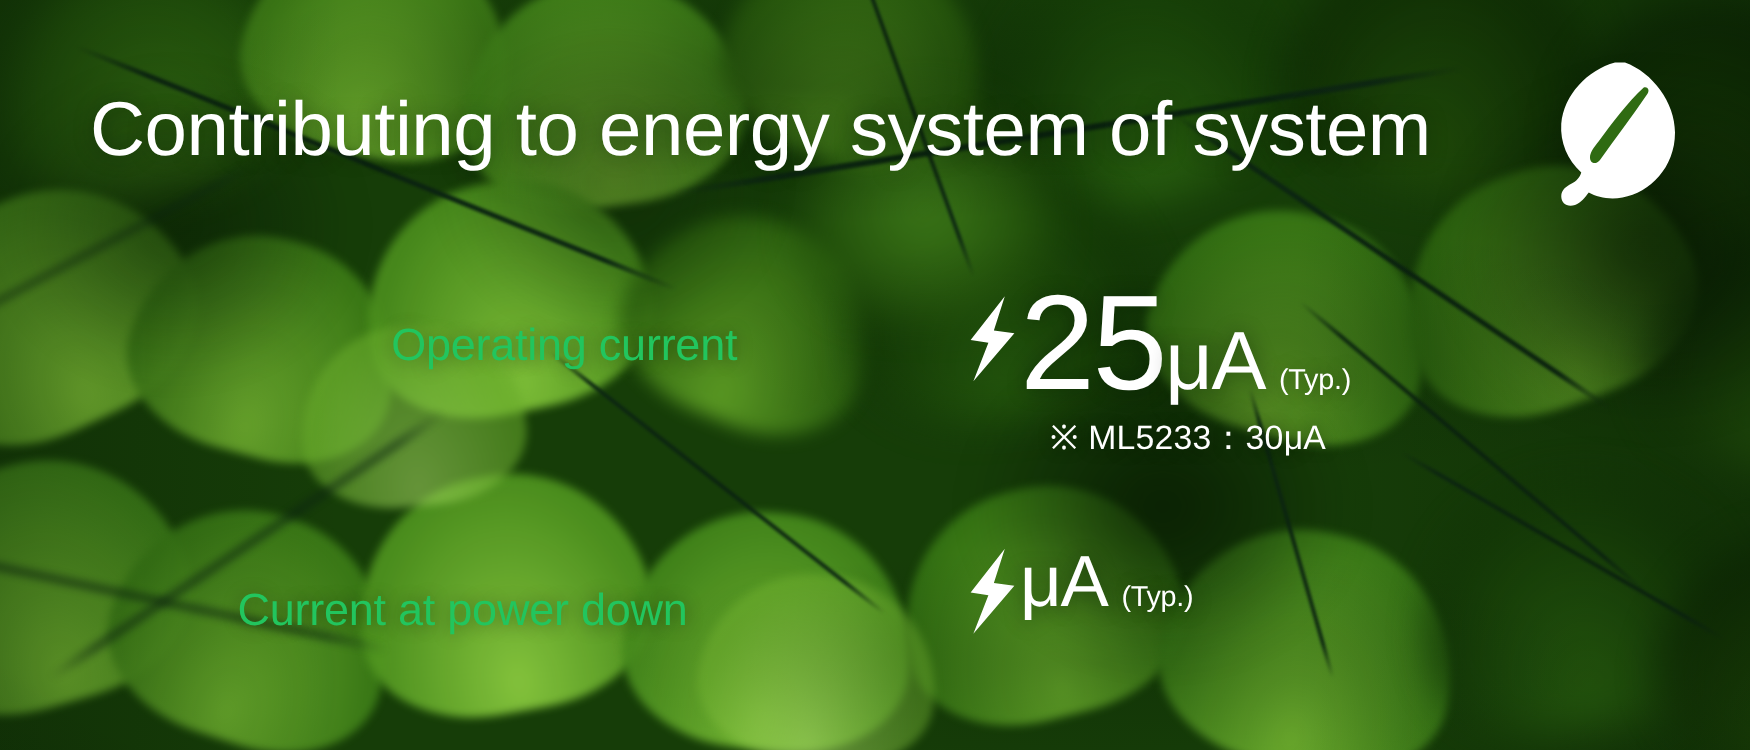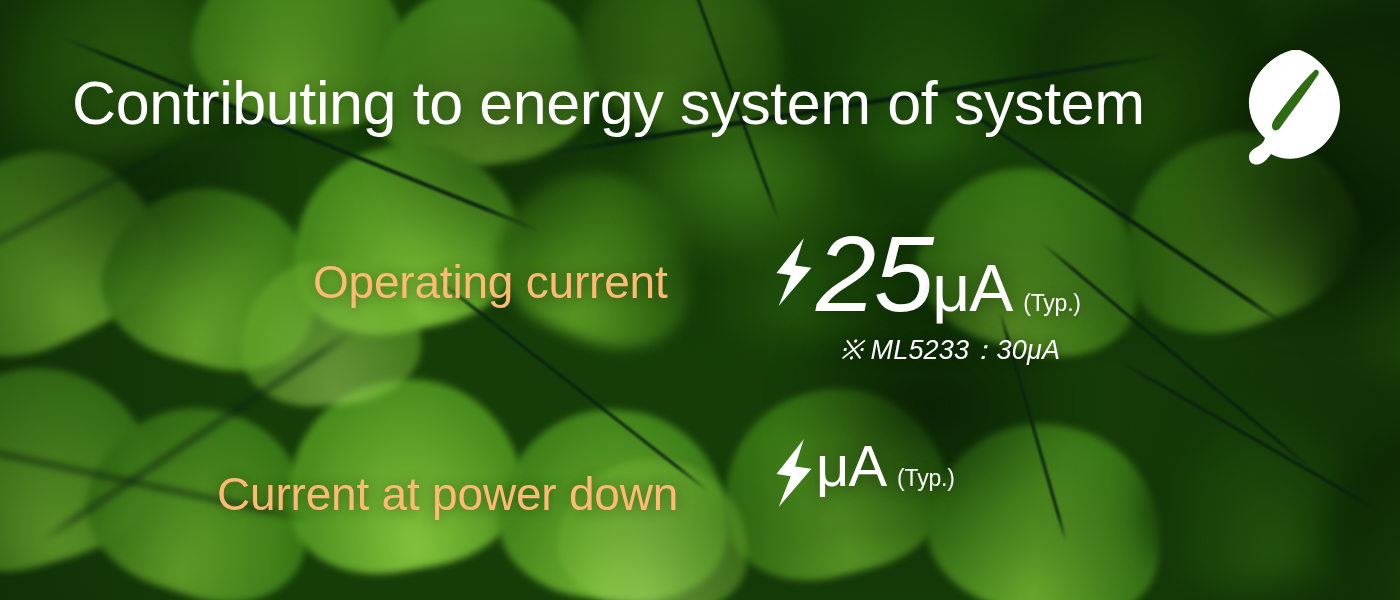--- a/index.html
+++ b/index.html
@@ -91,9 +91,9 @@
   .row{ position:absolute; }
   .row-label{
     position:absolute;
-    font-size:46px;
+    font-size:36px;
     font-weight:400;
-    color:#fdba74;
+    color:#22c55e;
     white-space:nowrap;
     letter-spacing:-.2px;
     text-shadow:0 1px 14px rgba(0,20,0,.42);

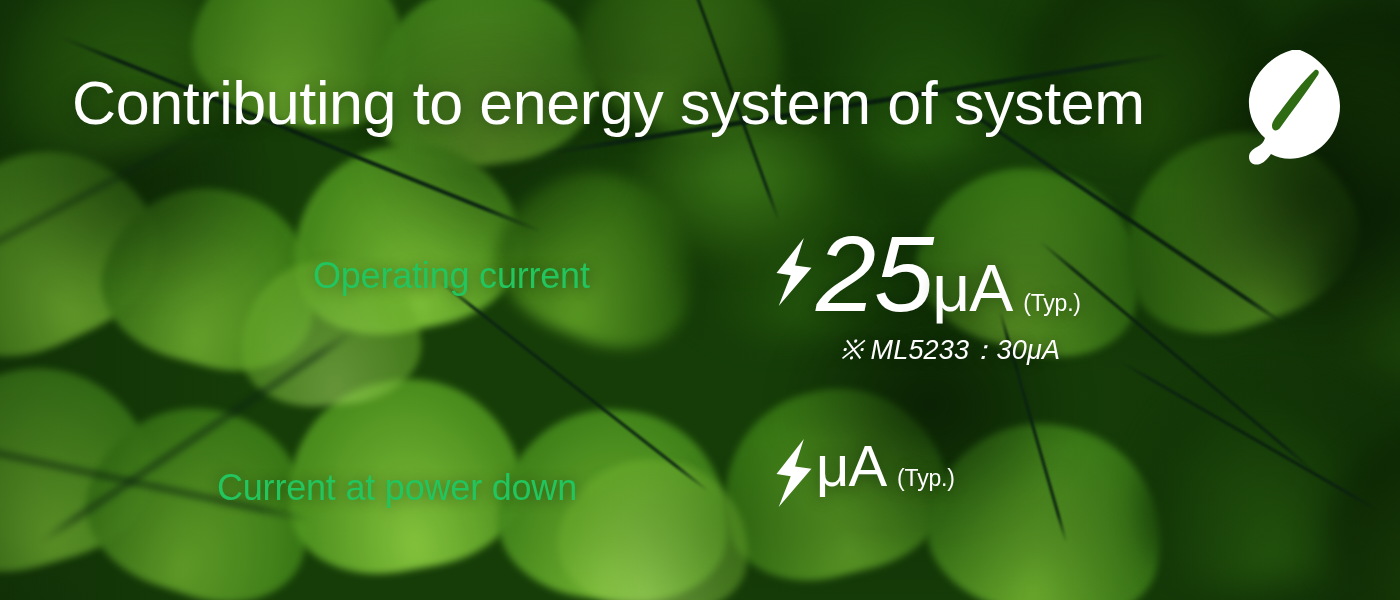--- a/index.html
+++ b/index.html
@@ -108,7 +108,7 @@
   }
   .bolt{ align-self:center; }
 
-  .num{ font-size:108px; line-height:.96; font-weight:400; letter-spacing:-2px;font-style:italic; }
+  .num{ font-size:108px; line-height:.96; font-weight:400; letter-spacing:-2px; }
   .unit{ font-size:66px; line-height:.96; font-weight:400; letter-spacing:-1px;text-align:center; }
   .typ{ font-size:23px; line-height:1; font-weight:400; margin-left:11px; letter-spacing:-.2px; }
 

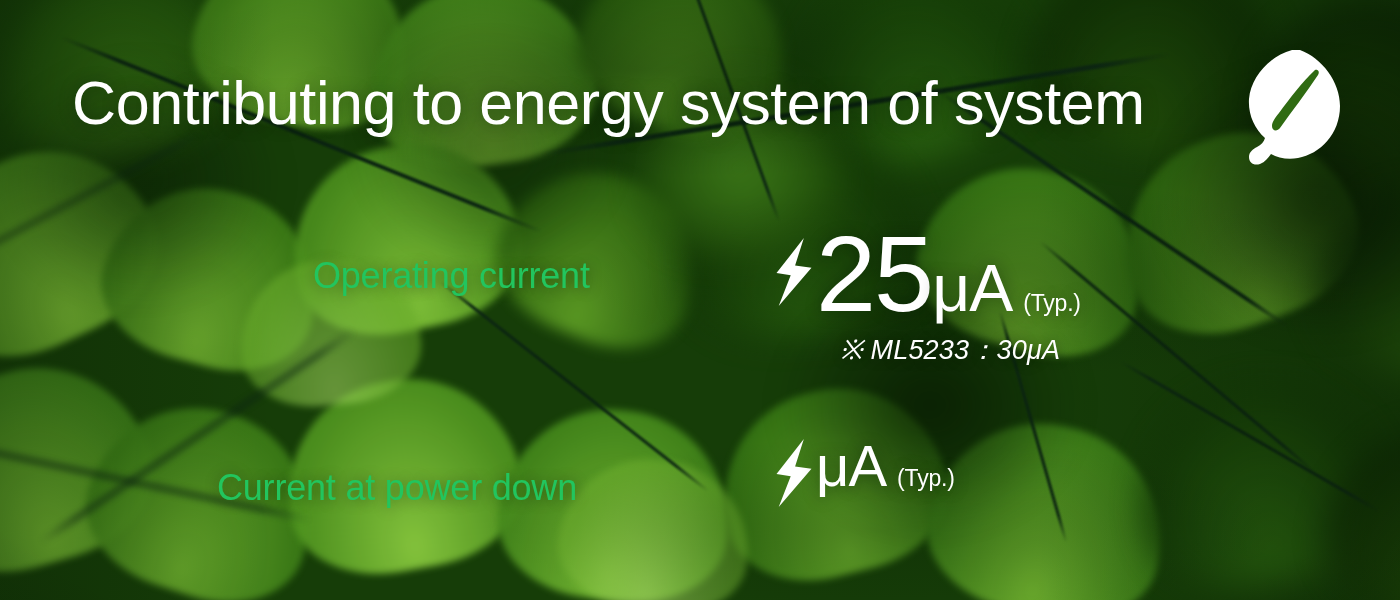--- a/index.html
+++ b/index.html
@@ -123,7 +123,6 @@
     white-space:nowrap;
     letter-spacing:.2px;
     text-shadow:0 1px 12px rgba(0,20,0,.45);
-    font-style:italic;
   }
 
   

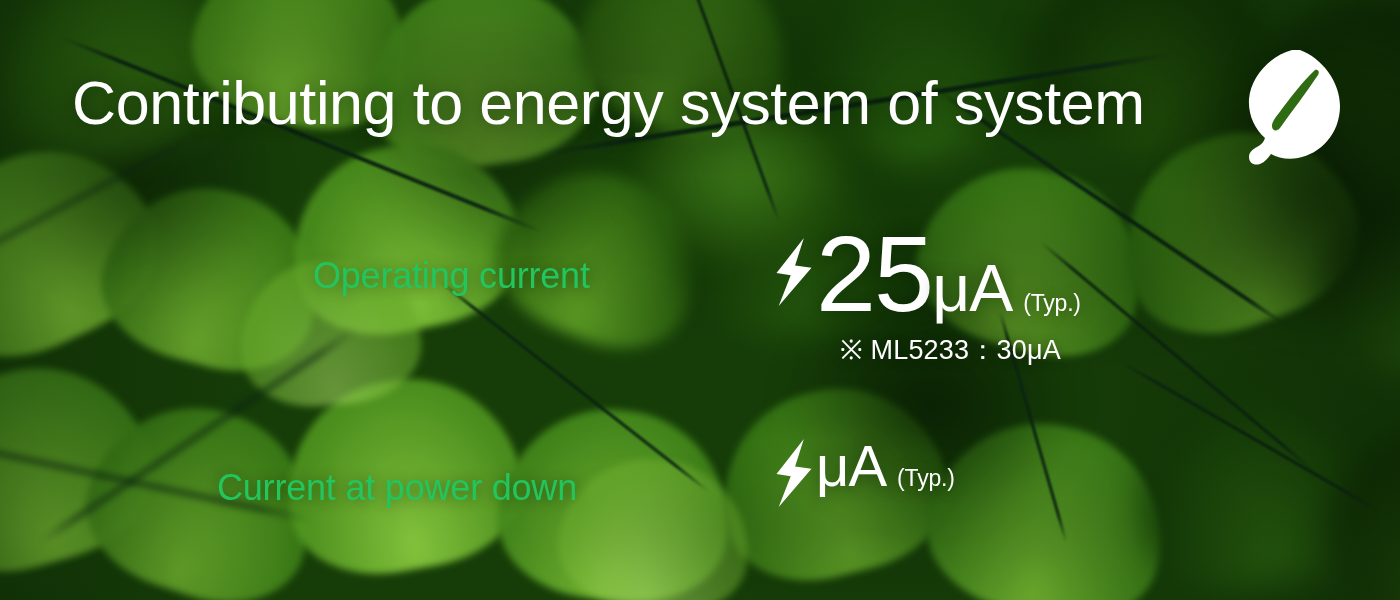--- a/index.html
+++ b/index.html
@@ -131,7 +131,7 @@
   #row-operating .note    { left:840px; top:330px; }
 
   
-  #row-powerdown .row-label{ left:190px; top:467px;margin-left:27px; }
+  #row-powerdown .row-label{ left:190px; top:467px; }
   #row-powerdown .row-value{ left:772px; top:438px; }
 </style>
 </head>

